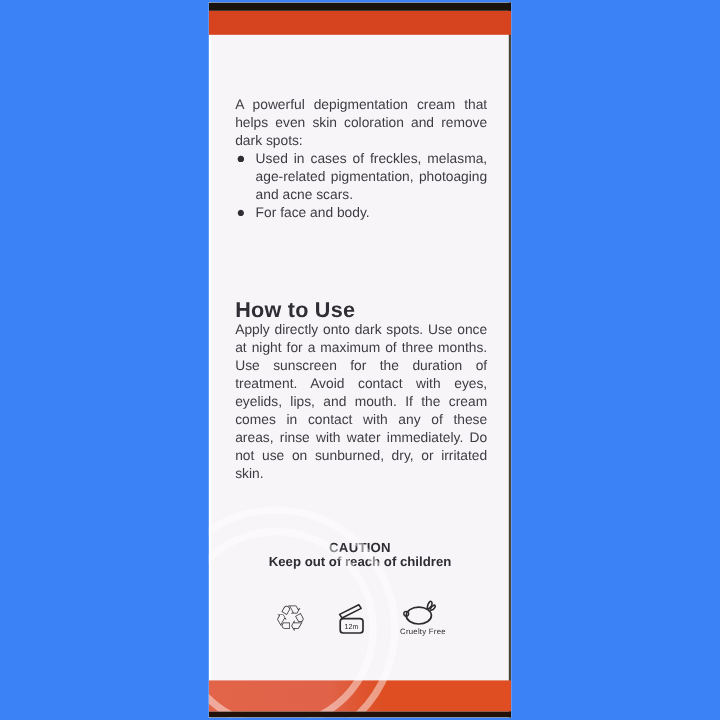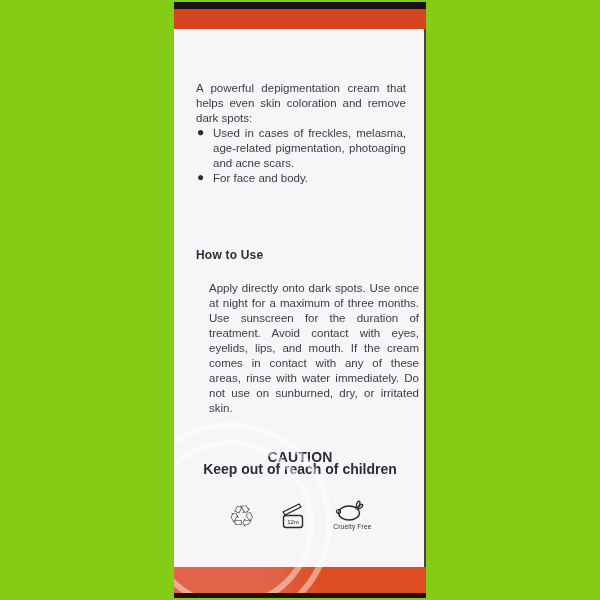--- a/index.html
+++ b/index.html
@@ -6,7 +6,7 @@
   .stage {
     position: relative;
     width: 600px; height: 600px;
-    background: #84cc16;
+    background: #3b82f6;
     overflow: hidden;
     font-family: "Liberation Sans", sans-serif;
   }

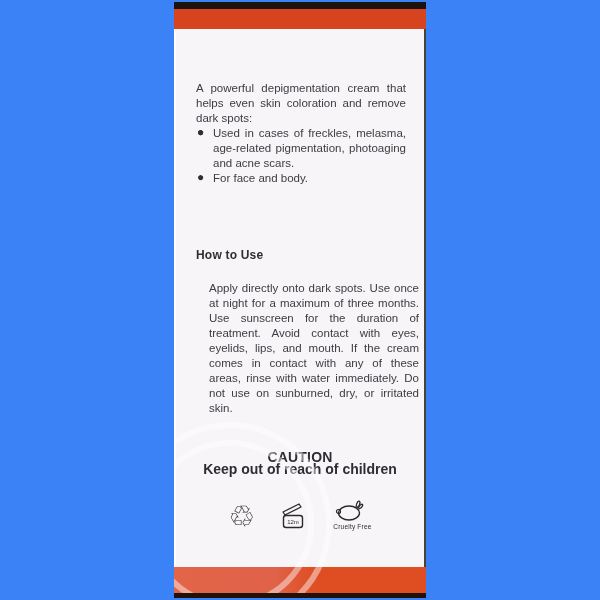--- a/index.html
+++ b/index.html
@@ -57,7 +57,7 @@
   }
   .howto-heading {
     position: absolute; left: 22px; top: 246px; width: 210px;
-    font-size: 12px; font-weight: 700; color: #2f2e34; letter-spacing: 0.2px;
+    font-size: 18px; font-weight: 700; color: #2f2e34; letter-spacing: 0.2px;
   }
   .howto-body {
     position: absolute; left: 22px; top: 266px; width: 210px;

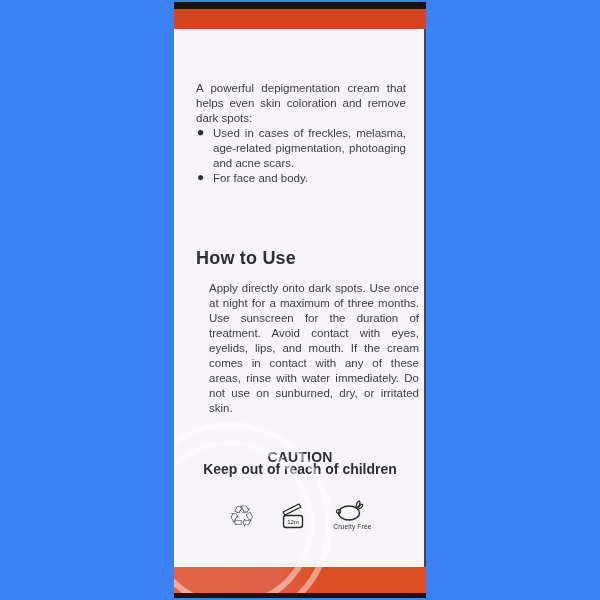--- a/index.html
+++ b/index.html
@@ -61,7 +61,7 @@
   }
   .howto-body {
     position: absolute; left: 22px; top: 266px; width: 210px;
-    font-size: 11.5px; line-height: 15px; text-align: justify; margin: 13px;
+    font-size: 11.5px; line-height: 15px; text-align: justify; margin: 0;
   }
   .caution {
     position: absolute; left: 0; top: 450px; width: 100%;

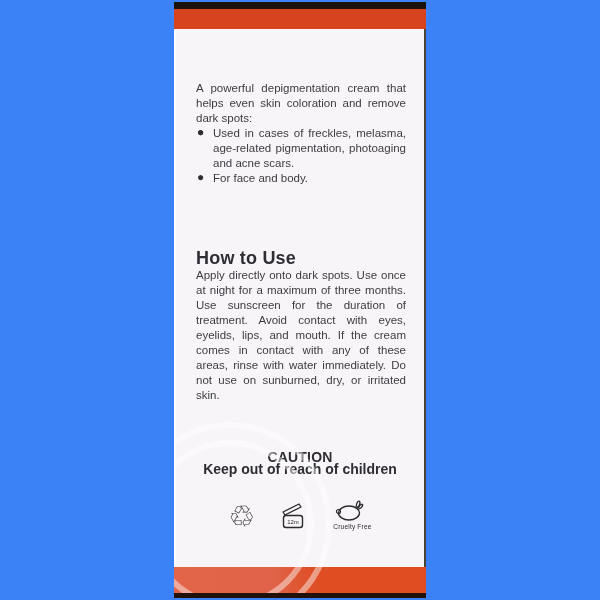--- a/index.html
+++ b/index.html
@@ -66,7 +66,7 @@
   .caution {
     position: absolute; left: 0; top: 450px; width: 100%;
     text-align: center; color: #2e2d33;
-    font-size: 14px; line-height: 11.5px;
+    font-size: 11px; line-height: 11.5px;
   }
   .caution .c-bold { font-weight: 700; letter-spacing: 0.2px; }
   .caution .c-reg  { font-weight: 700; }

